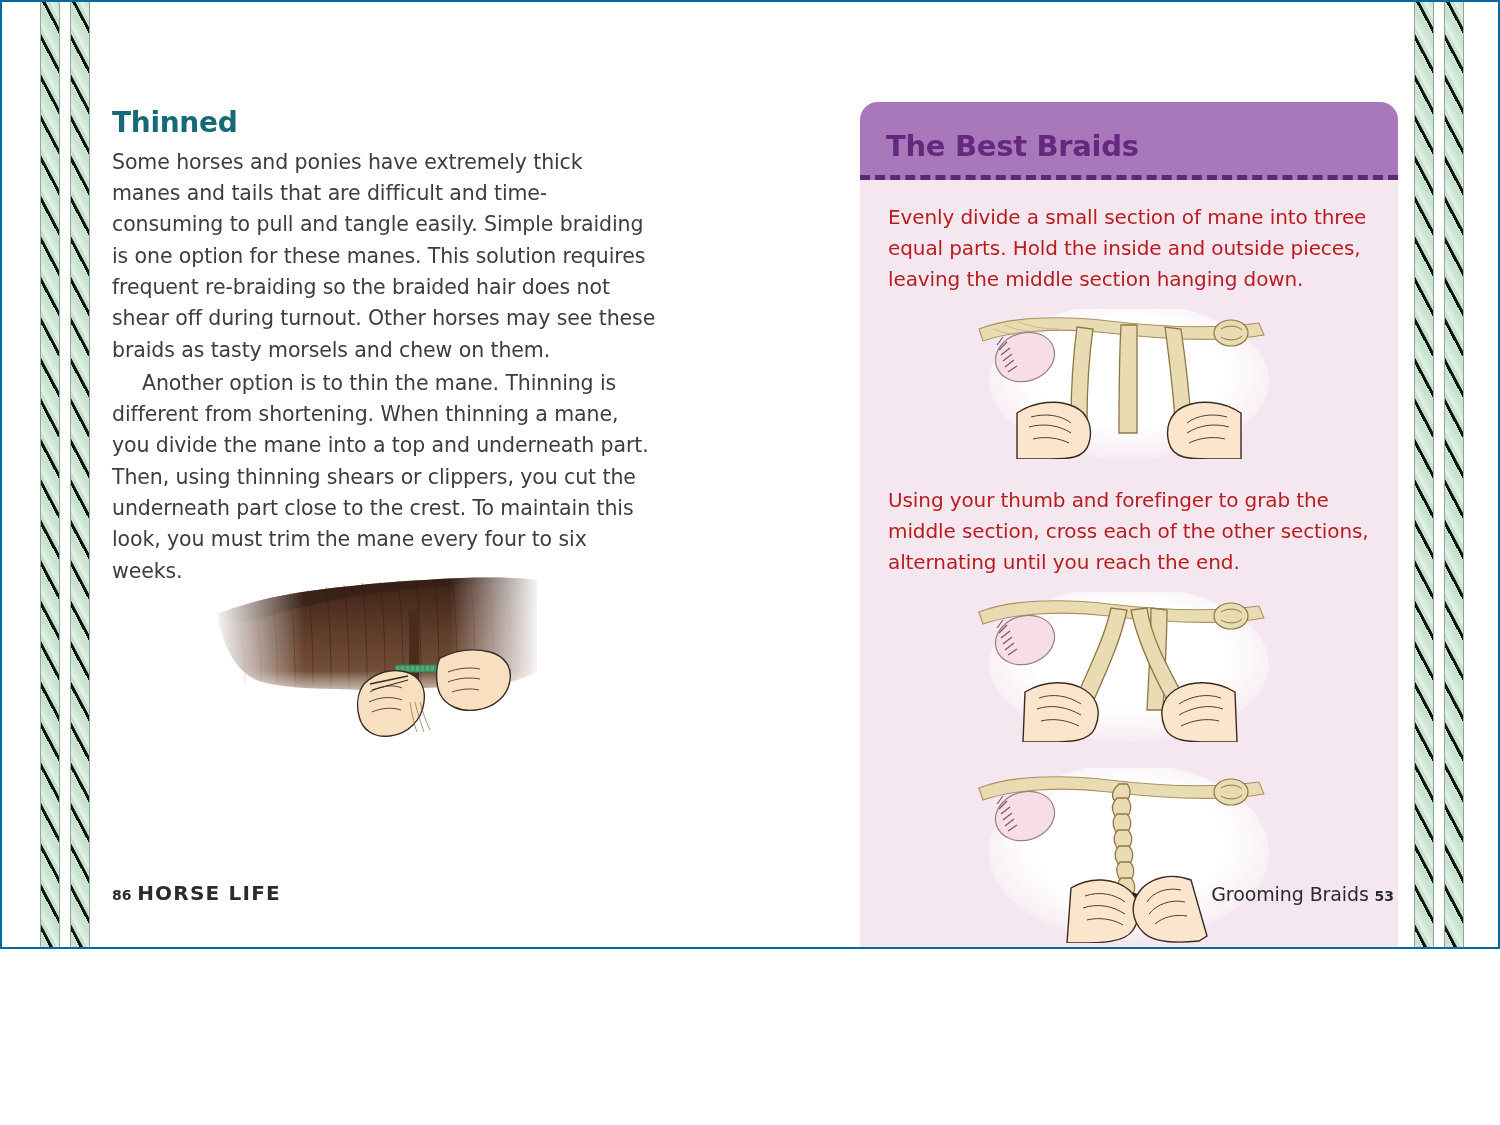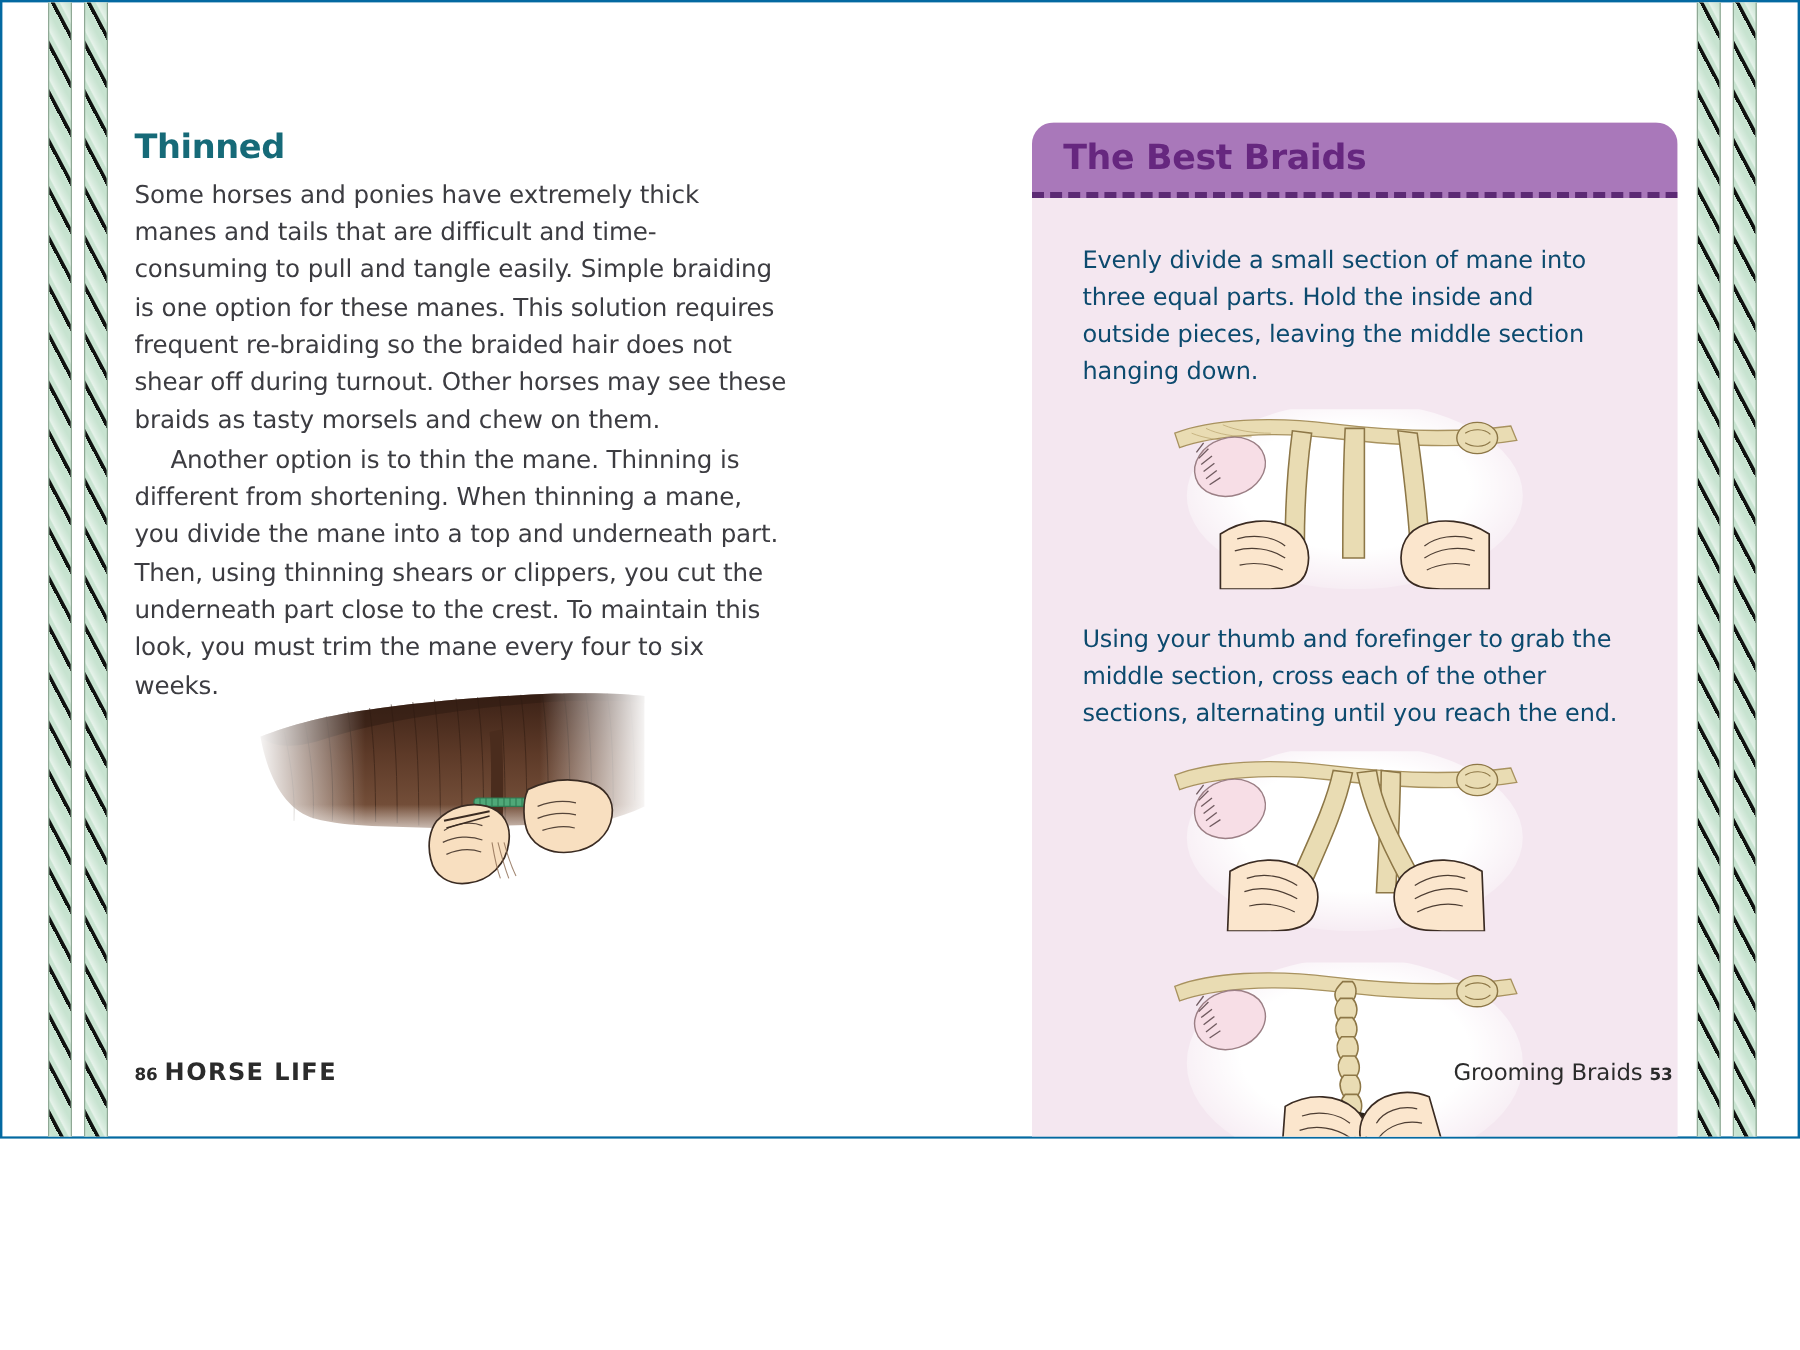--- a/index.html
+++ b/index.html
@@ -93,7 +93,7 @@
   }
   .panel-header {
     background: #a978ba;
-    padding: 13px 26px 12px 26px;
+    padding: 28px 26px 12px 26px;
     border-bottom: 5px dashed #5c2a74;
   }
   .panel-title {

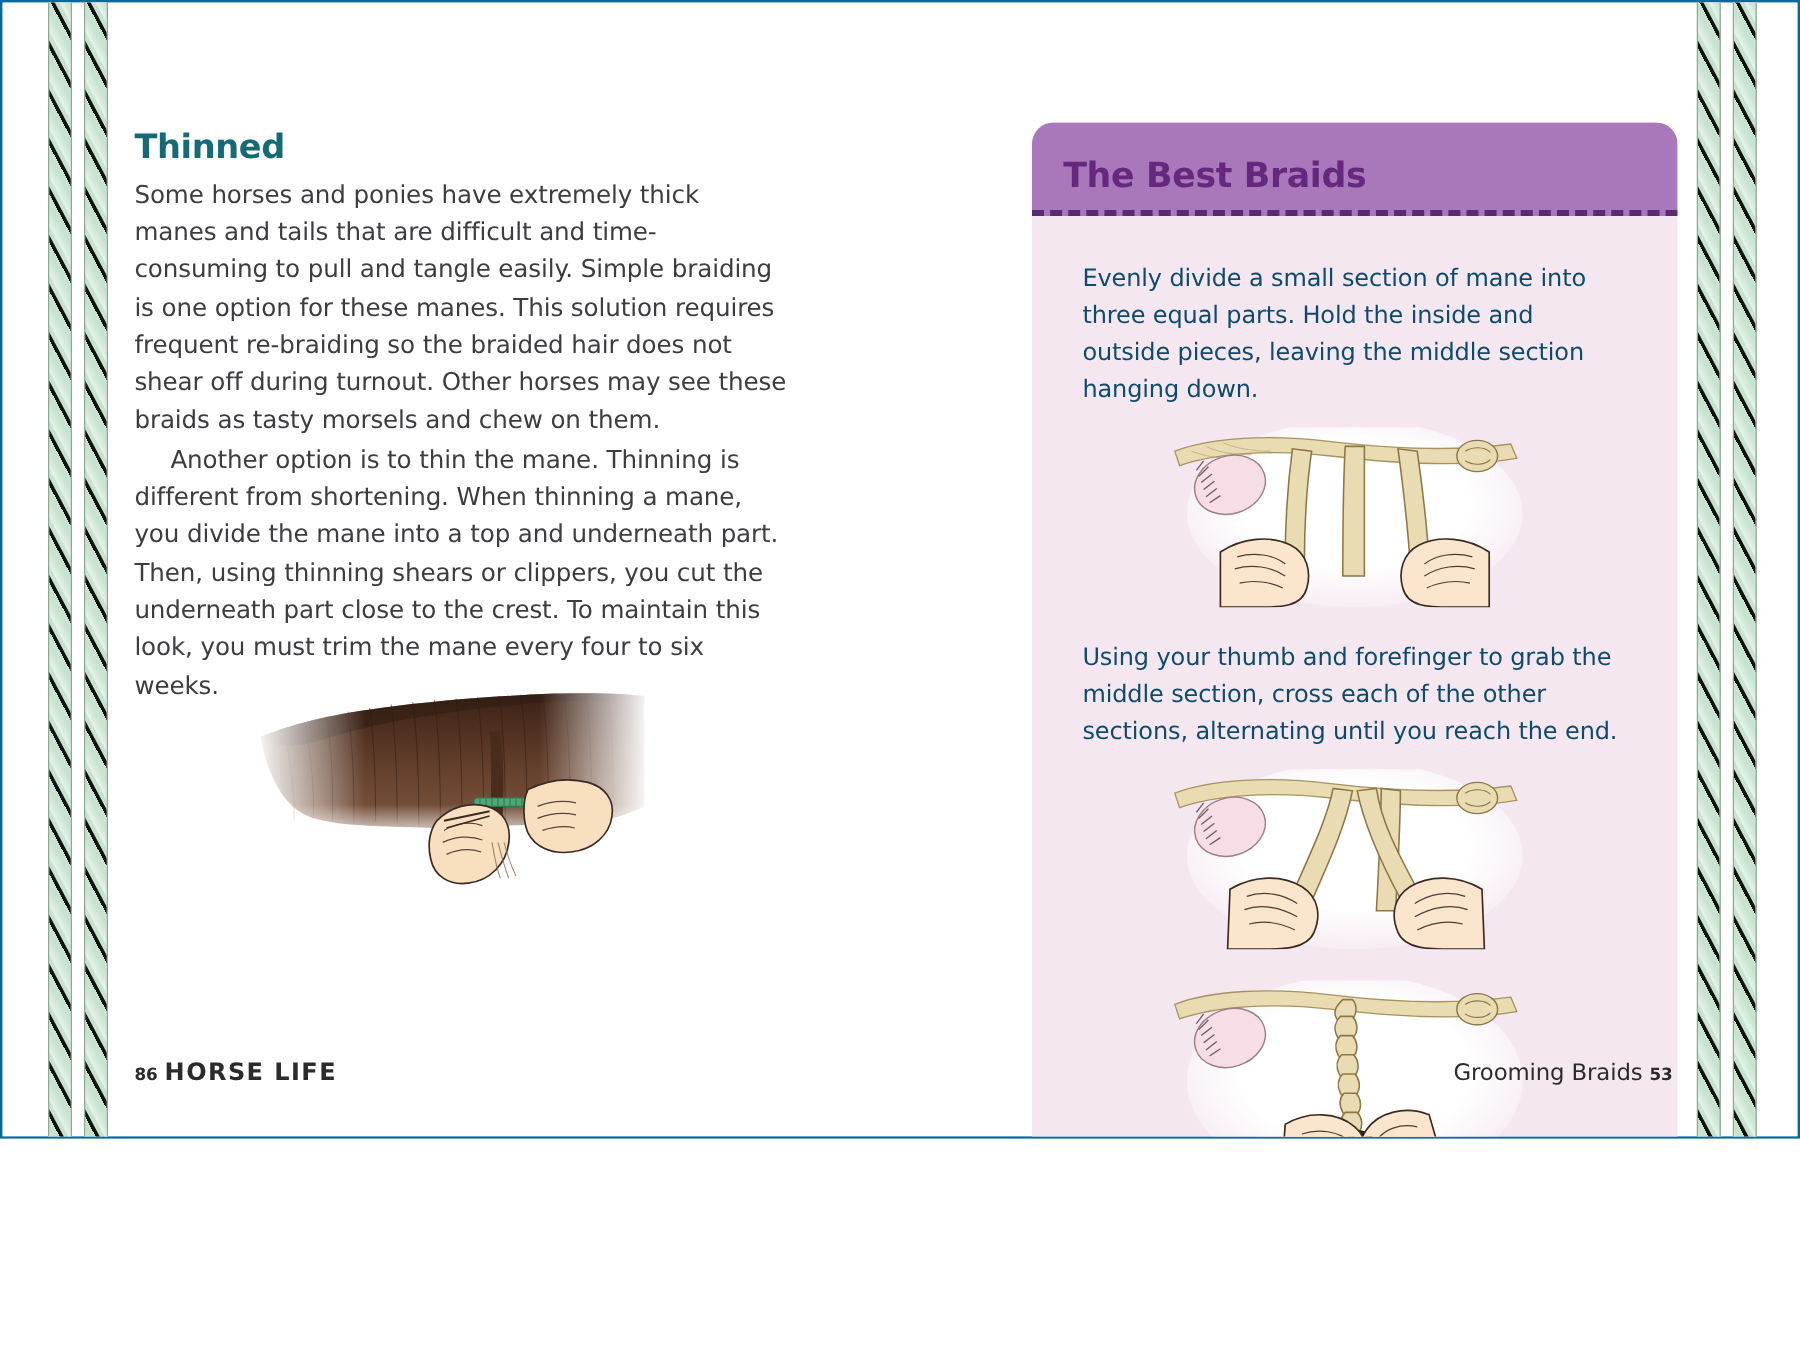--- a/index.html
+++ b/index.html
@@ -106,10 +106,10 @@
   }
   .panel-body { padding: 20px 26px 26px 26px; }
   .step-text {
-    color: #0c4a6e;
+    color: #b91c1c;
     font-size: 20px;
     line-height: 31px;
-    margin: 16px;
+    margin: 2px;
     letter-spacing: -0.1px;
   }
   .step-figure {

